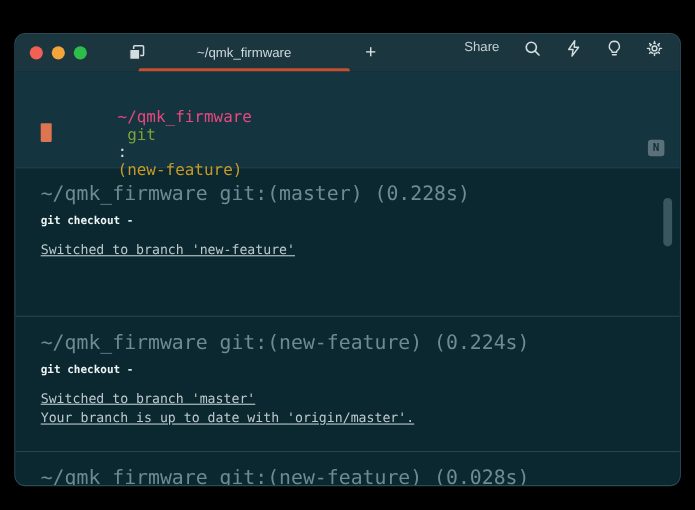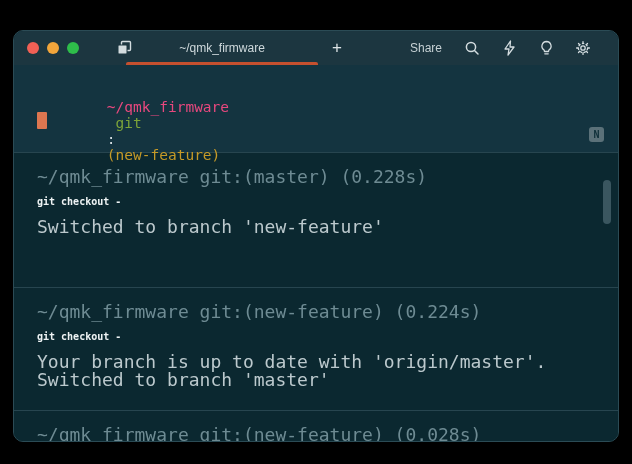--- a/index.html
+++ b/index.html
@@ -39,8 +39,8 @@
     display:flex; align-items:center; justify-content:center;
     font-size:17px; font-weight:400; color:#dde4e6;
   }
-  .tb-right { position:absolute; right:22px; top:0; height:34px;
-    display:flex; align-items:center; gap:11px; }
+  .tb-right { position:absolute; right:10px; top:0; height:34px;
+    display:flex; align-items:flex-start; gap:11px; }
   .share { font-size:12px; color:#c6d1d4; padding:4px 6px; cursor:pointer; }
   
   .term { flex:1; display:flex; flex-direction:column; position:relative;

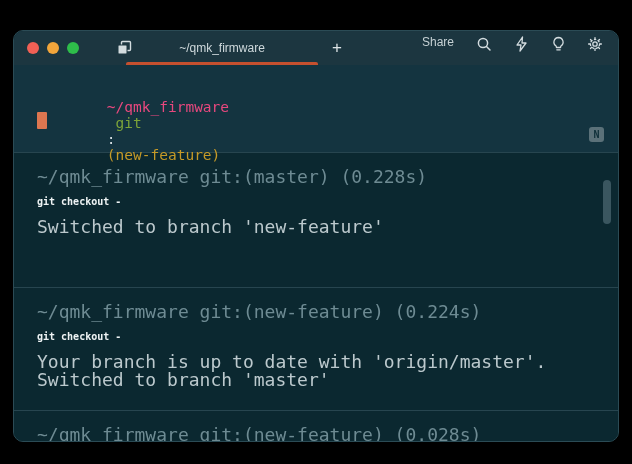--- a/index.html
+++ b/index.html
@@ -68,7 +68,7 @@
   .b-header { font-size:18px; color:#6e8b93; white-space:pre; margin-bottom:9px; }
   .b-command { font-size:10px; font-weight:bold; color:#eef3f4; white-space:pre;
                margin-bottom:11px; }
-  .b-out { font-size:18px; color:#bcc9cd; white-space:pre; line-height:18px; }
+  .b-out { font-size:12px; color:#bcc9cd; white-space:pre; line-height:18px;text-decoration:underline; }
   svg { display:block; }
 </style>
 </head>

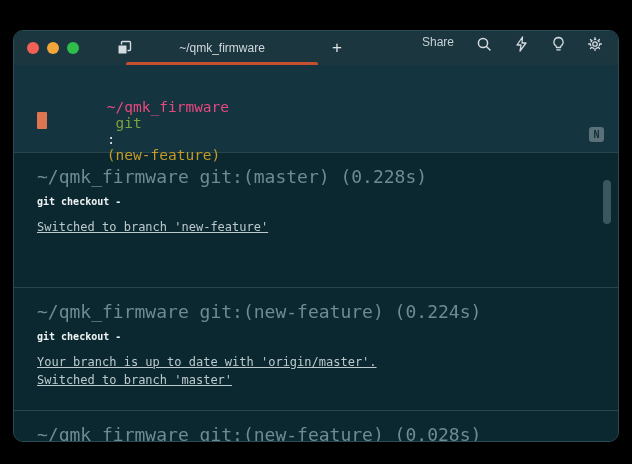--- a/index.html
+++ b/index.html
@@ -152,8 +152,8 @@
     <div class="block block-2">
       <div class="b-header">~/qmk_firmware git:(new-feature) (0.224s)</div>
       <div class="b-command">git checkout -</div>
+      <div class="b-out">Switched to branch 'master'</div>
       <div class="b-out">Your branch is up to date with 'origin/master'.</div>
-      <div class="b-out">Switched to branch 'master'</div>
     </div>
 
     <div class="block block-3">

